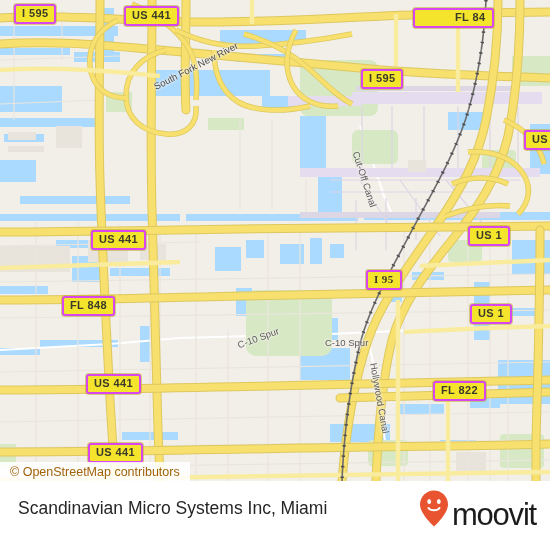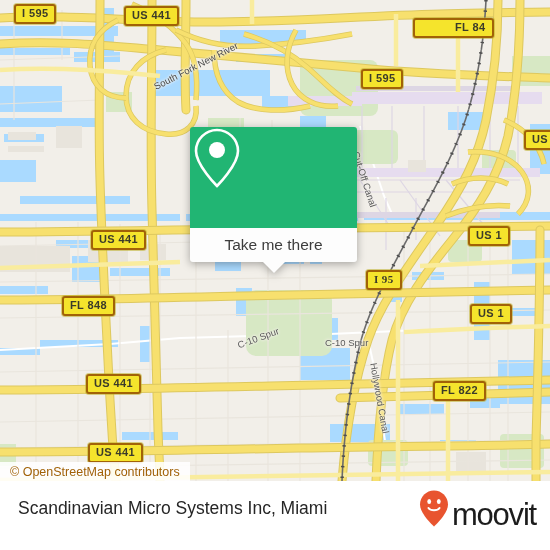--- a/index.html
+++ b/index.html
@@ -18,7 +18,7 @@
   .shield{
     position:absolute;
     background:#f5e42c;
-    border:2px solid #a16207;
+    border:2px solid #d946ef;
     border-radius:3px;
     color:#3b3b2a;
     font-size:11px;

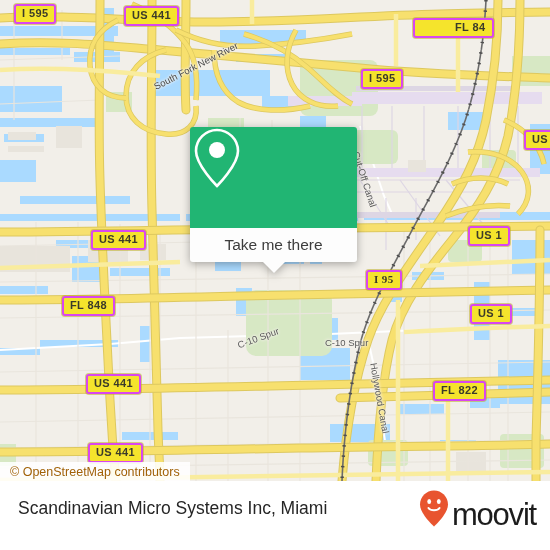--- a/index.html
+++ b/index.html
@@ -336,7 +336,7 @@
 
     <div class="shield" style="left:14px;top:4px;">I 595</div>
     <div class="shield" style="left:124px;top:6px;">US 441</div>
-    <div class="shield" style="left:413px;top:18px;padding-left:40px;">FL 84</div>
+    <div class="shield" style="left:413px;top:8px;padding-left:40px;">FL 84</div>
     <div class="shield" style="left:361px;top:69px;">I 595</div>
     <div class="shield" style="left:524px;top:130px;">US</div>
     <div class="shield" style="left:468px;top:226px;">US 1</div>

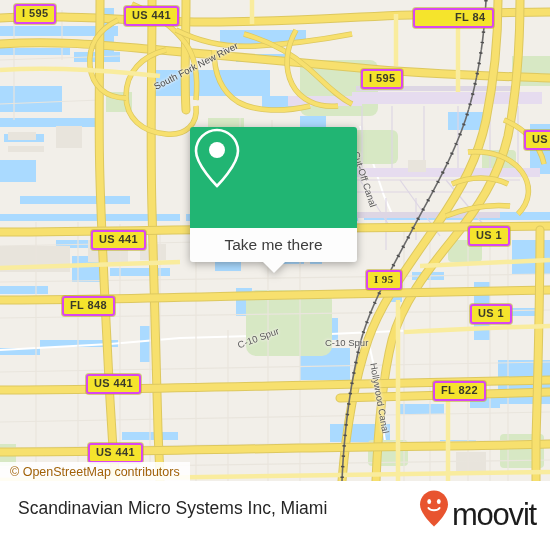--- a/index.html
+++ b/index.html
@@ -348,18 +348,6 @@
     <div class="shield" style="left:433px;top:381px;">FL 822</div>
     <div class="shield" style="left:88px;top:443px;">US 441</div>
 
-    <div class="callout">
-      <div class="head">
-        <svg width="54" height="62" viewBox="0 0 54 62">
-          <path d="M27 3 C15.4 3 6 12.4 6 24 C6 38 27 59 27 59 C27 59 48 38 48 24 C48 12.4 38.6 3 27 3 Z" fill="none" stroke="#ffffff" stroke-width="2.6"></path>
-          <circle cx="27" cy="23" r="8" fill="#ffffff"></circle>
-        </svg>
-      </div>
-      <div class="body">
-        <span>Take me there</span>
-      </div>
-      <div class="tail"></div>
-    </div>
 
     <div class="attrib">© OpenStreetMap contributors</div>
   </div>

